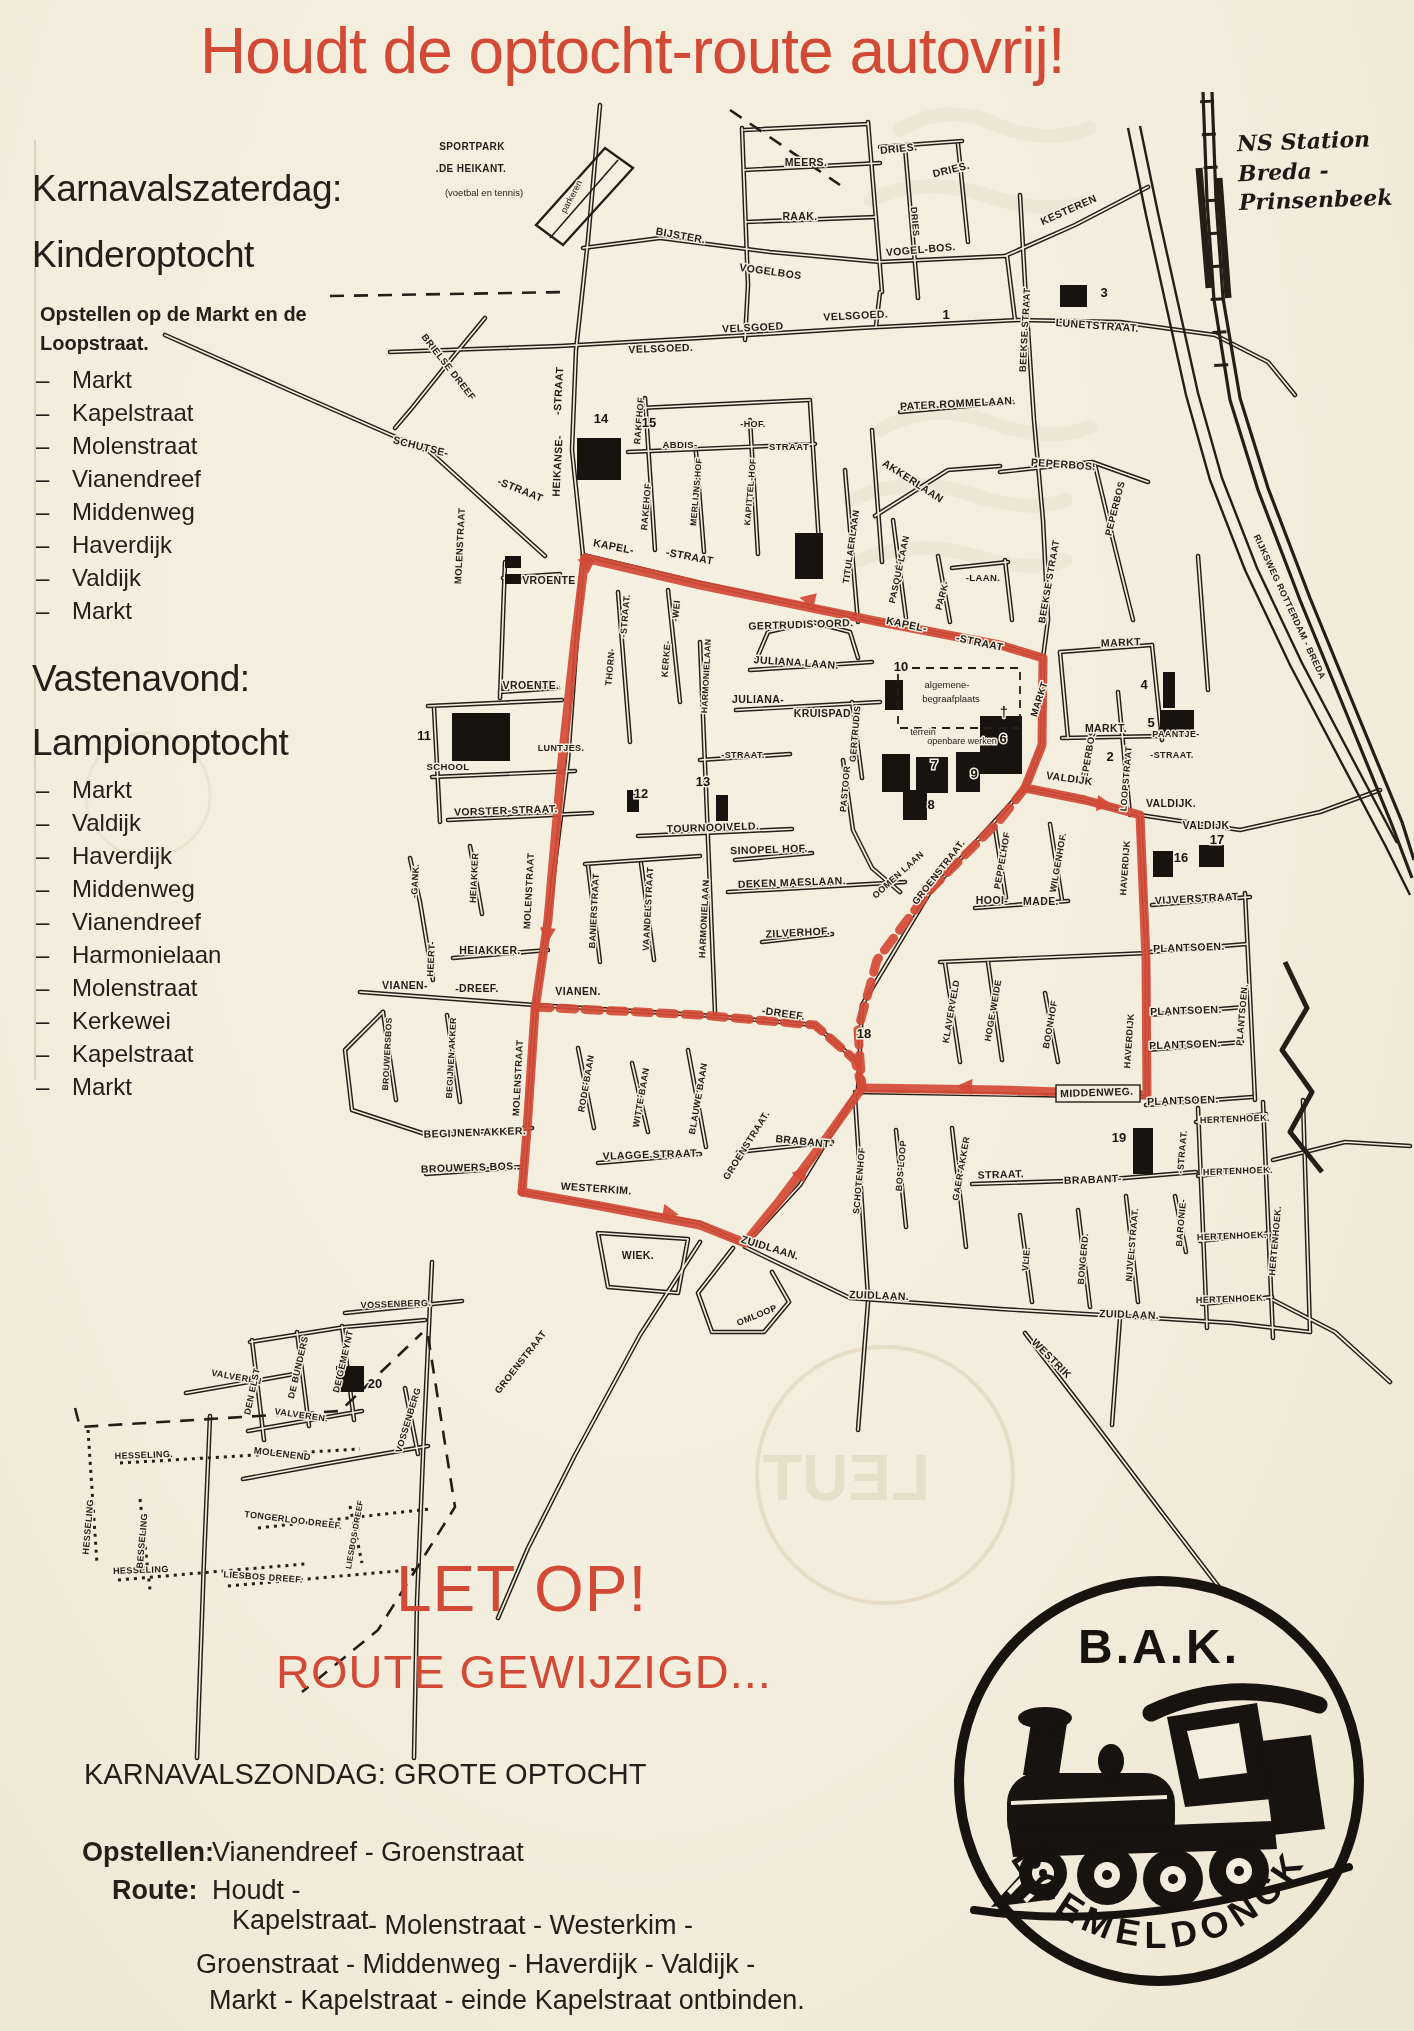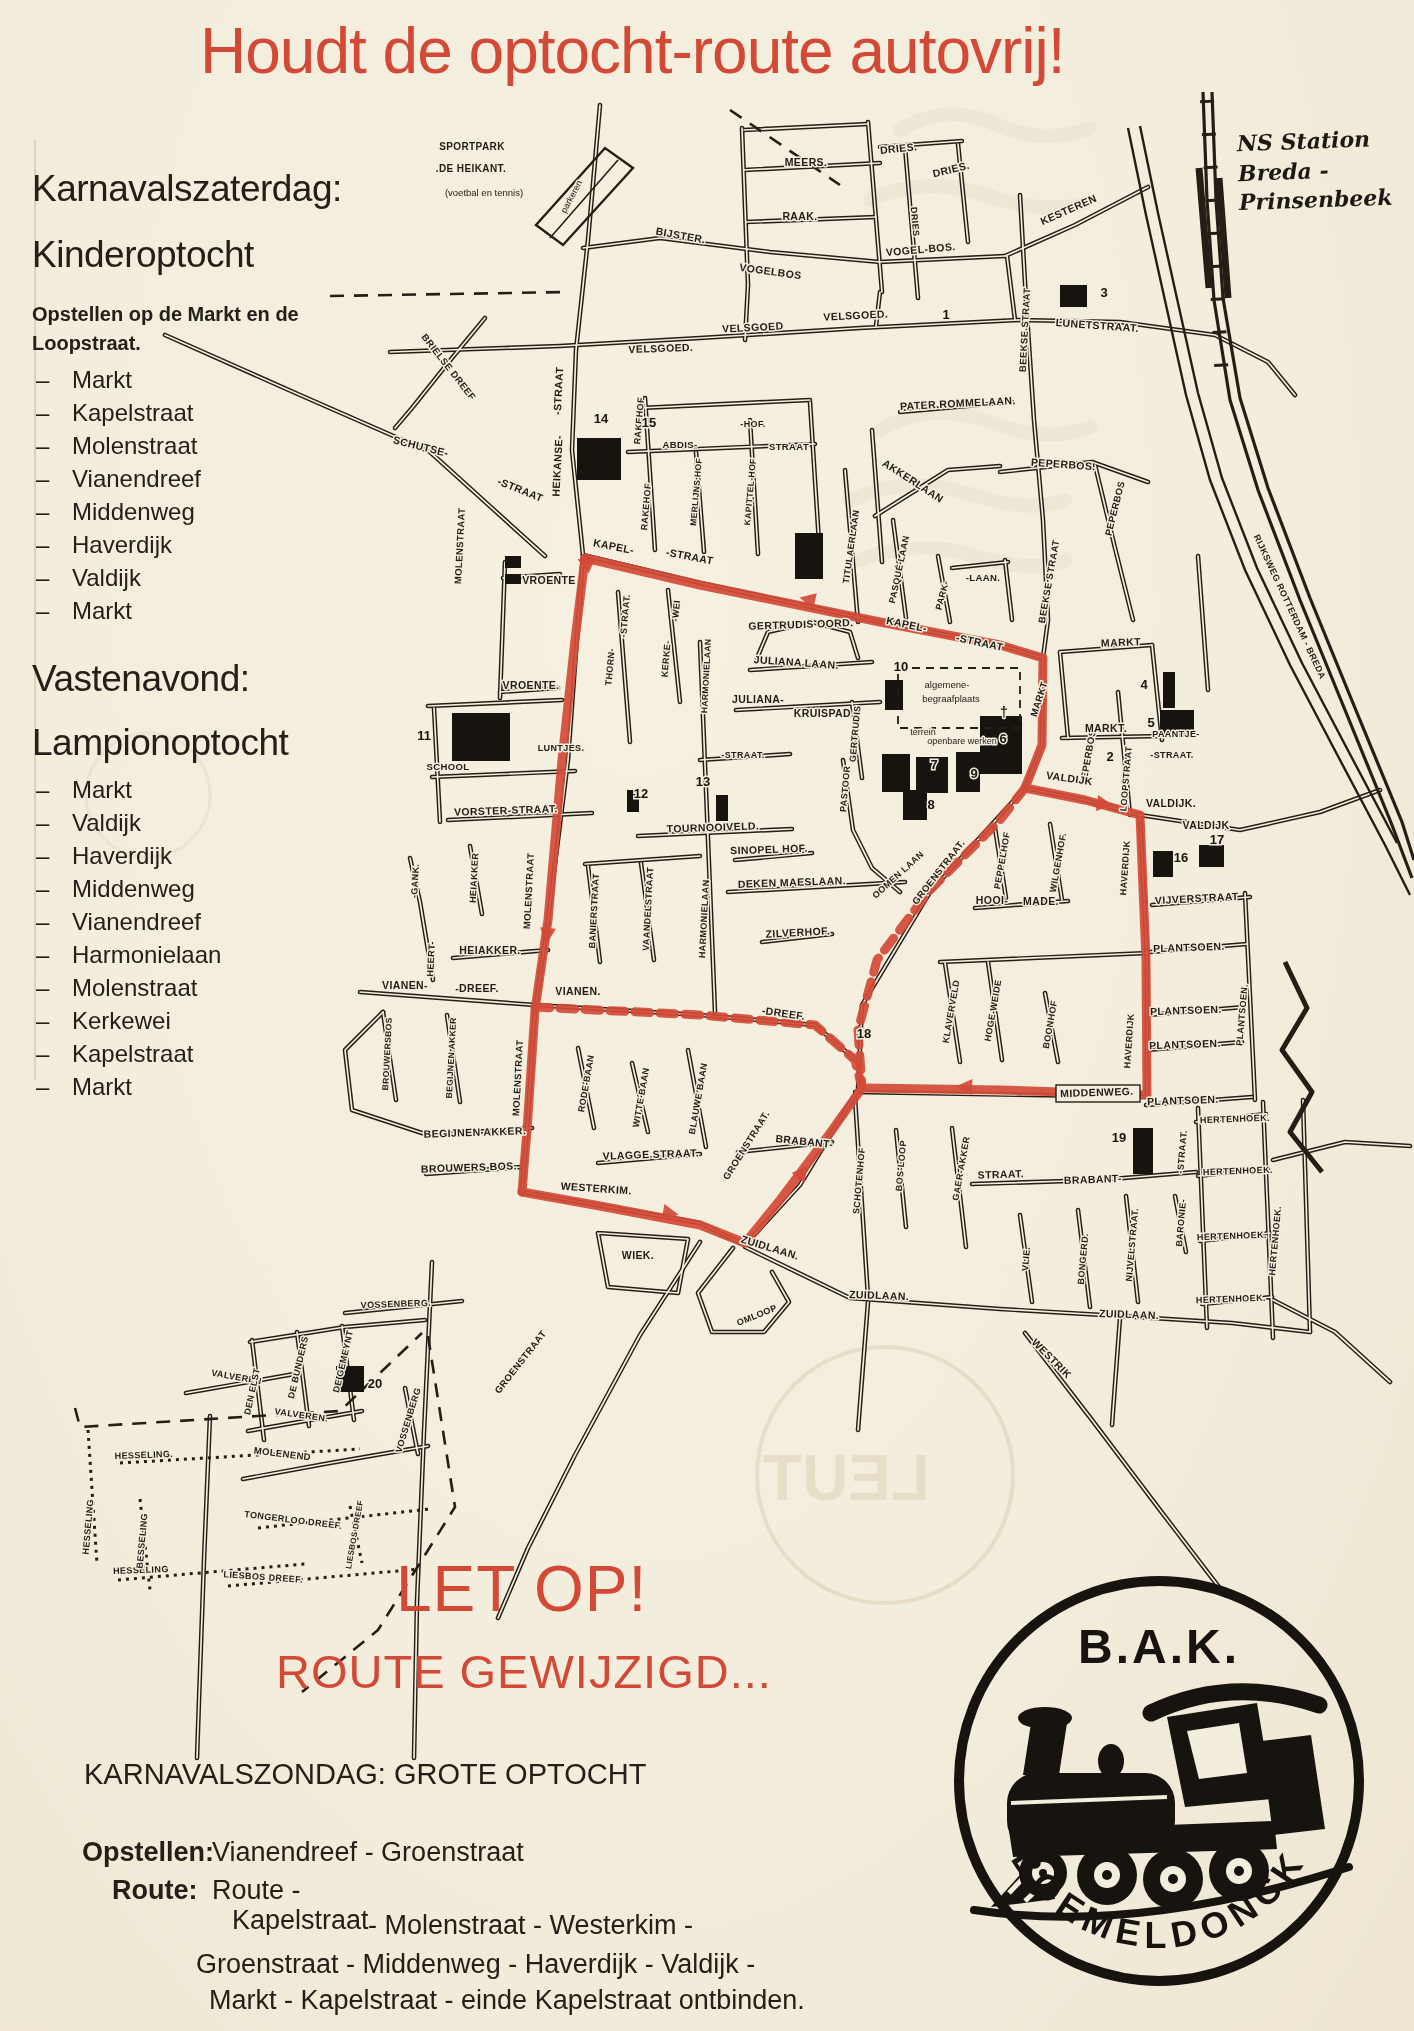--- a/index.html
+++ b/index.html
@@ -11,7 +11,7 @@
   .abs{position:absolute;}
   #title{left:200px;top:14px;font-size:64px;letter-spacing:-1px;color:#d24a36;white-space:nowrap;}
   .h-big{font-size:37px;letter-spacing:-0.5px;color:#242019;white-space:nowrap;}
-  .note{font-size:20px;font-weight:bold;width:300px;line-height:1.45;}
+  .note{font-size:20px;font-weight:bold;width:300px;line-height:1.45;margin-left:8px;}
   ul.rlist{list-style:none;margin:0;padding:0;}
   ul.rlist li{display:flex;height:33px;font-size:24px;align-items:flex-start;}
   ul.rlist li .dash{width:36px;flex:0 0 36px;}

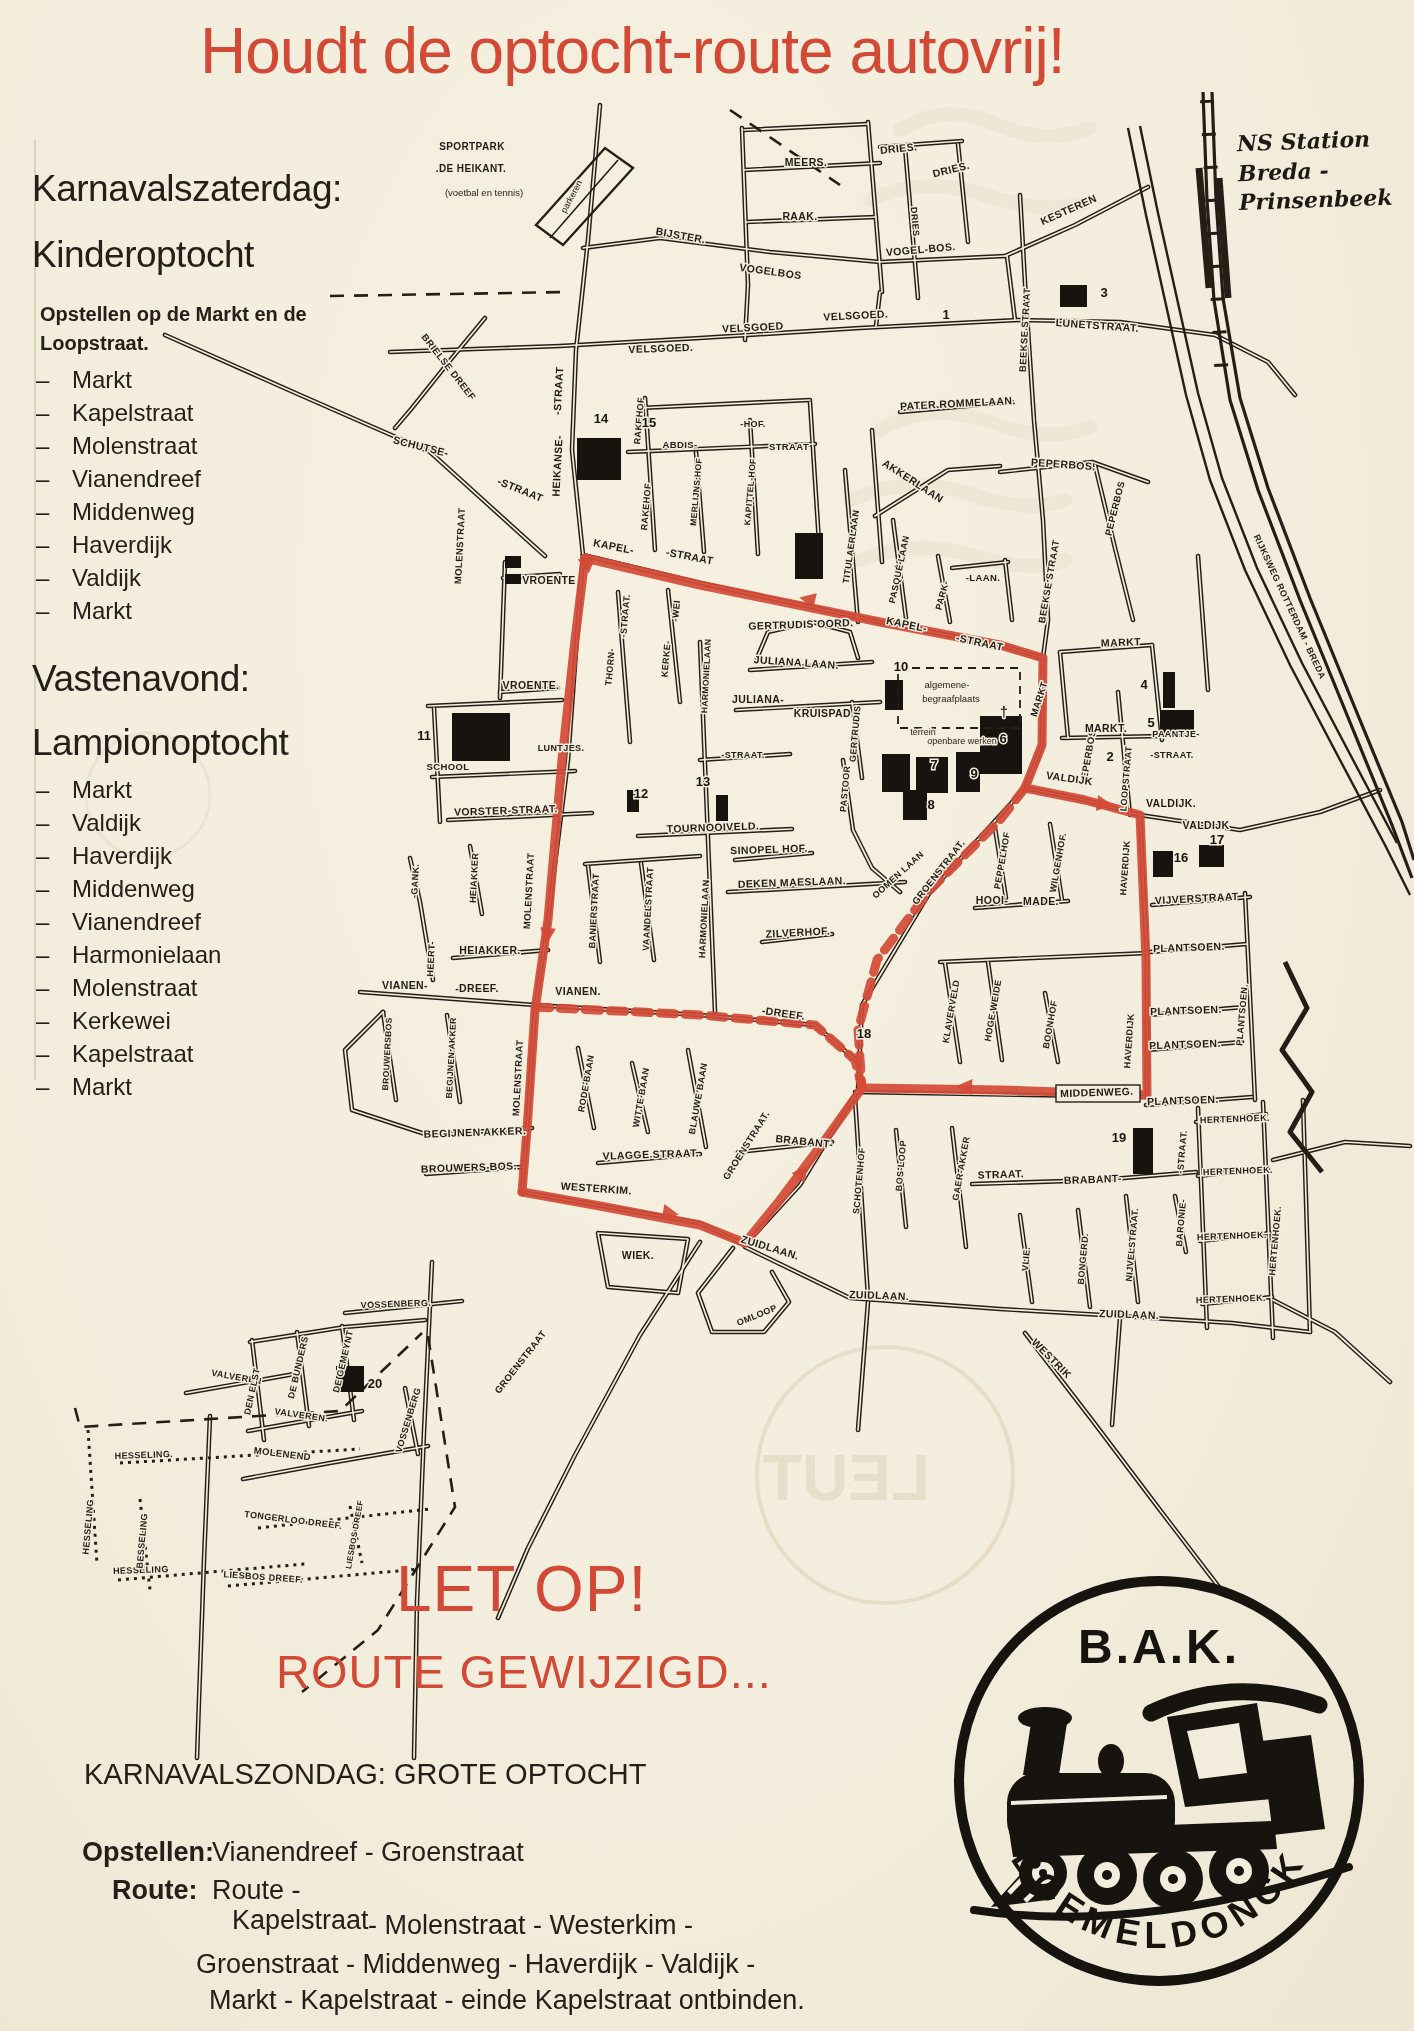--- a/index.html
+++ b/index.html
@@ -663,7 +663,7 @@
   <div class="abs ln bld" style="left:82px;top:1837px;">Opstellen:</div>
   <div class="abs ln" style="left:212px;top:1837px;">Vianendreef - Groenstraat</div>
   <div class="abs ln bld" style="left:82px;top:1875px;margin-left:30px;">Route:</div>
-  <div class="abs ln" style="left:212px;top:1875px;">Route -</div>
+  <div class="abs ln" style="left:212px;top:1875px;">Houdt -</div>
   <div class="abs ln" style="left:232px;top:1905px;">Kapelstraat</div>
   <div class="abs ln" style="left:368px;top:1910px;">- Molenstraat - Westerkim -</div>
   <div class="abs ln" style="left:196px;top:1949px;">Groenstraat - Middenweg - Haverdijk - Valdijk -</div>

